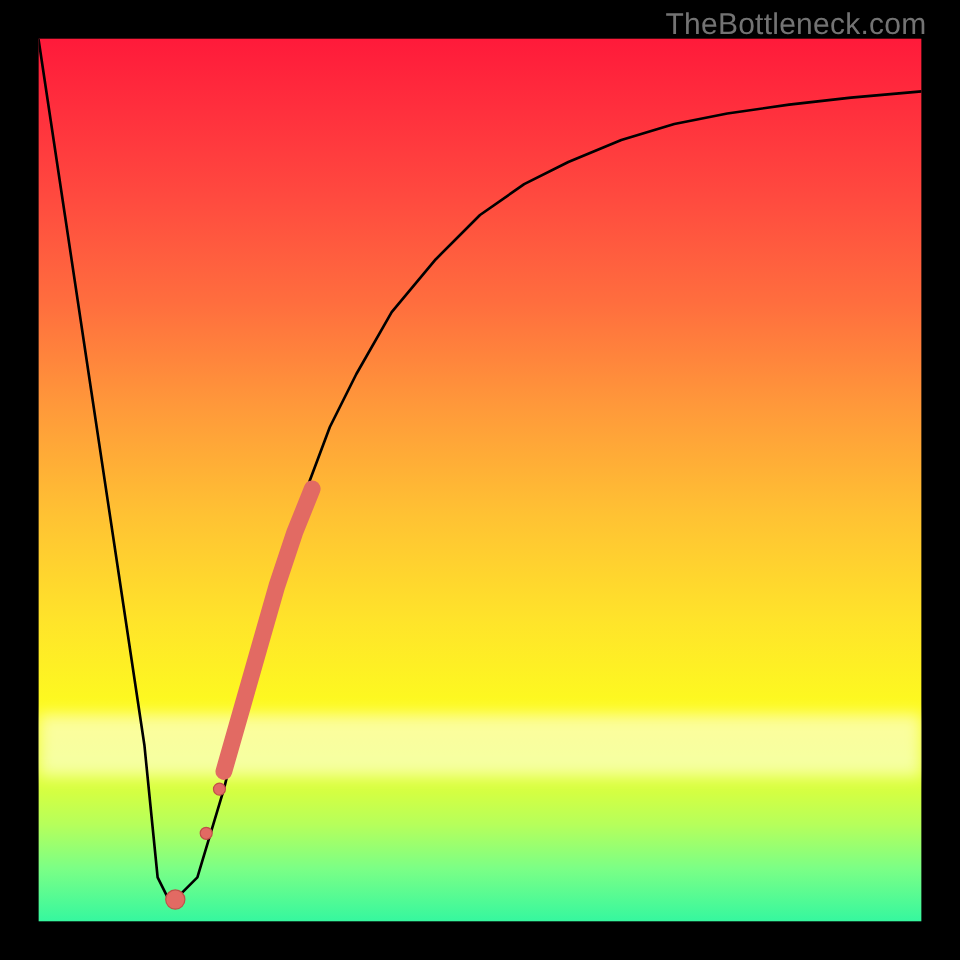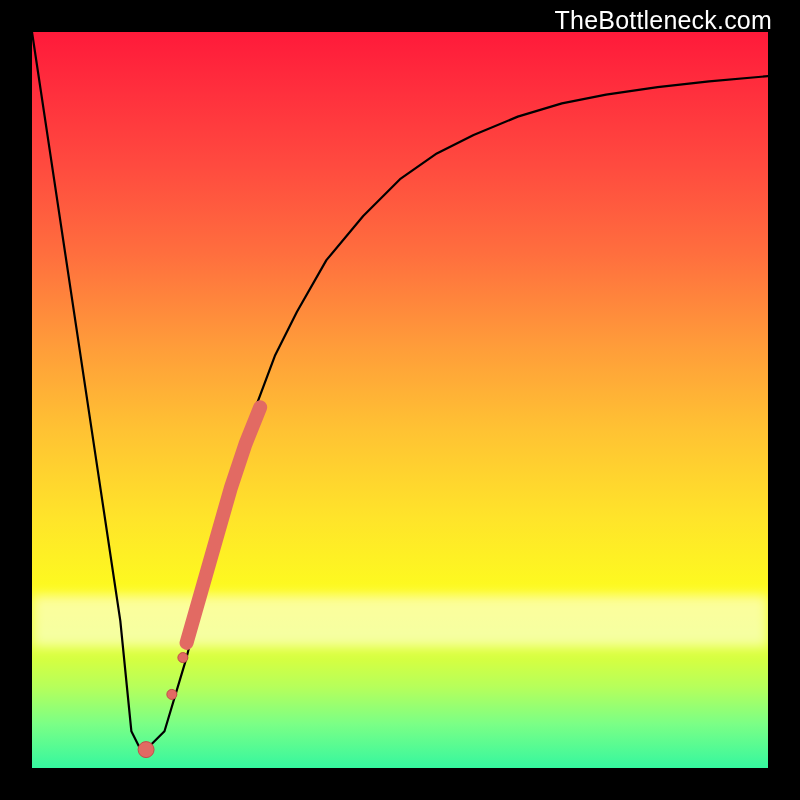--- a/index.html
+++ b/index.html
@@ -63,7 +63,7 @@
     position: absolute;
     top: 6px;
     right: 28px;
-    color: #ffffff;
+    color: #737373;
     font-size: 25px;
     letter-spacing: 0.2px;
     user-select: none;

